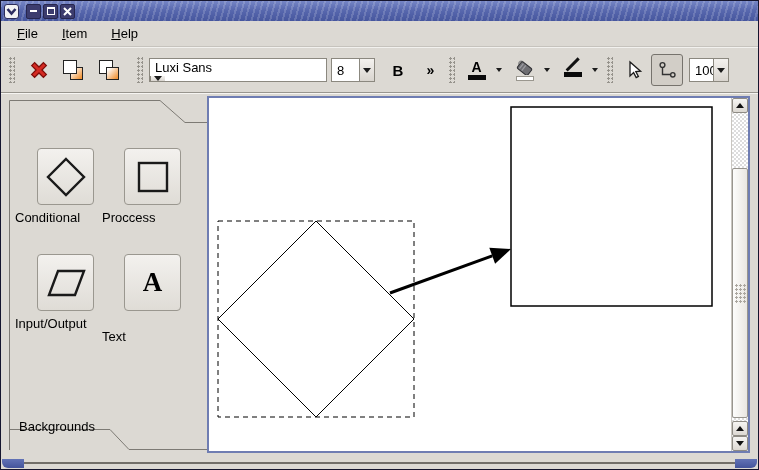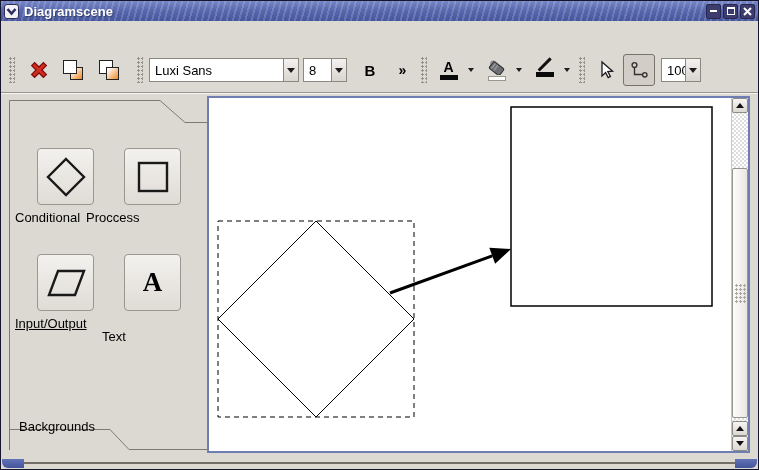--- a/index.html
+++ b/index.html
@@ -144,7 +144,6 @@
         <polyline points="1.5,2 5.5,6.5 9.5,2" fill="none" stroke="#2e2e62" stroke-width="2.6"></polyline>
       </svg>
     </div>
-    <span class="title-text">Diagramscene</span>
     <div class="win-btn">
         <div class="glyph-min"></div>
       </div>

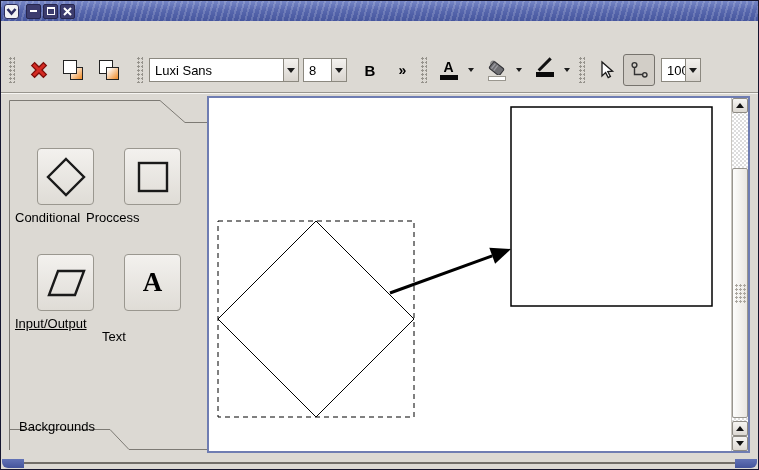--- a/index.html
+++ b/index.html
@@ -157,6 +157,11 @@
     </div>
   </div>
 
+  <div class="menubar">
+    <span class="menu-item"><u>F</u>ile</span>
+    <span class="menu-item"><u>I</u>tem</span>
+    <span class="menu-item"><u>H</u>elp</span>
+  </div>
 
   <div class="toolbar">
     <div class="grip" style="margin-right:10px;"></div>

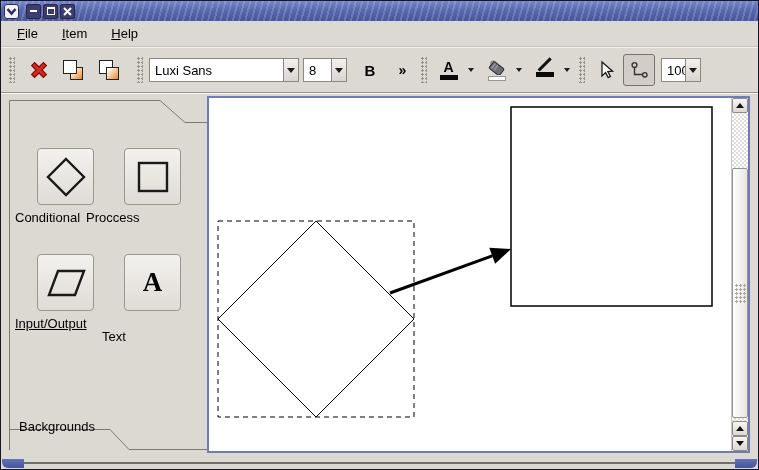--- a/index.html
+++ b/index.html
@@ -188,7 +188,7 @@
 
     <div class="grip" style="margin-right:6px;"></div>
 
-    <div class="combo" style="width:150px; margin-right:4px;">
+    <div class="combo" style="width:178px; margin-right:4px;flex-direction:column;">
       <div class="field" style="flex:1;">Luxi Sans</div>
       <div class="drop">
           <div class="tri-down"></div>

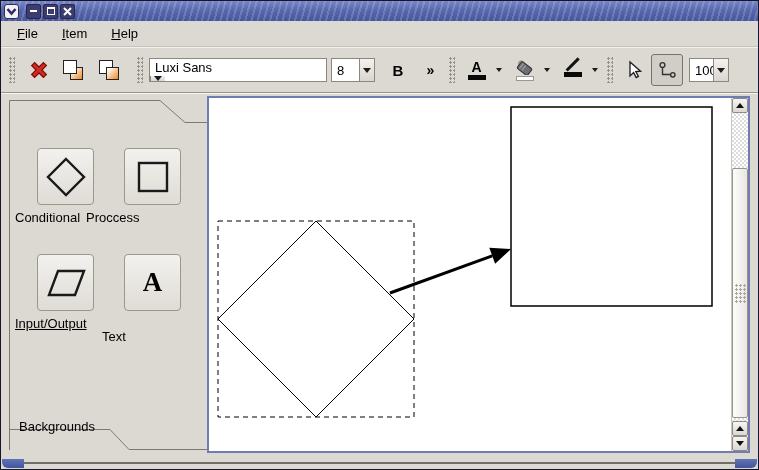--- a/index.html
+++ b/index.html
@@ -301,7 +301,7 @@
   </div>
 
   <div class="shape-label" style="left:14px; top:209px;">Conditional</div>
-  <div class="shape-label" style="left:85px; top:209px;">Proccess</div>
+  <div class="shape-label" style="left:101px; top:209px;">Proccess</div>
   <div class="shape-label" style="left:14px; top:315px;text-decoration:underline;">Input/Output</div>
   <div class="shape-label" style="left:101px; top:328px;">Text</div>
 

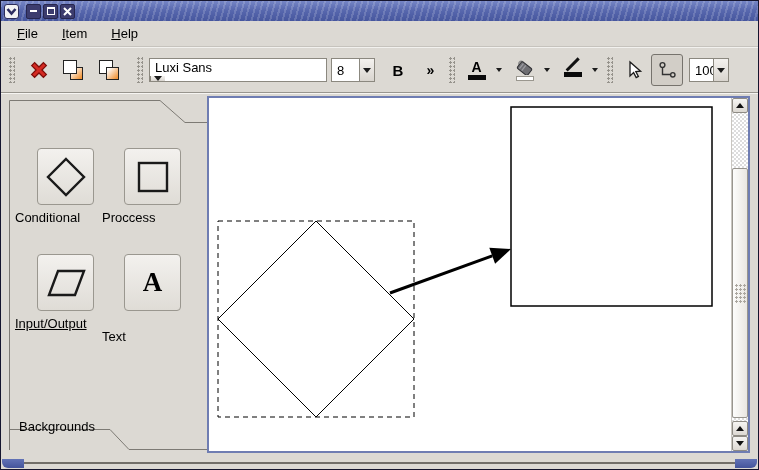--- a/index.html
+++ b/index.html
@@ -302,7 +302,7 @@
 
   <div class="shape-label" style="left:14px; top:209px;">Conditional</div>
   <div class="shape-label" style="left:101px; top:209px;">Proccess</div>
-  <div class="shape-label" style="left:14px; top:315px;text-decoration:underline;">Input/Output</div>
+  <div class="shape-label" style="left:14px; top:315px;">Input/Output</div>
   <div class="shape-label" style="left:101px; top:328px;">Text</div>
 
   <div class="canvas-frame">

